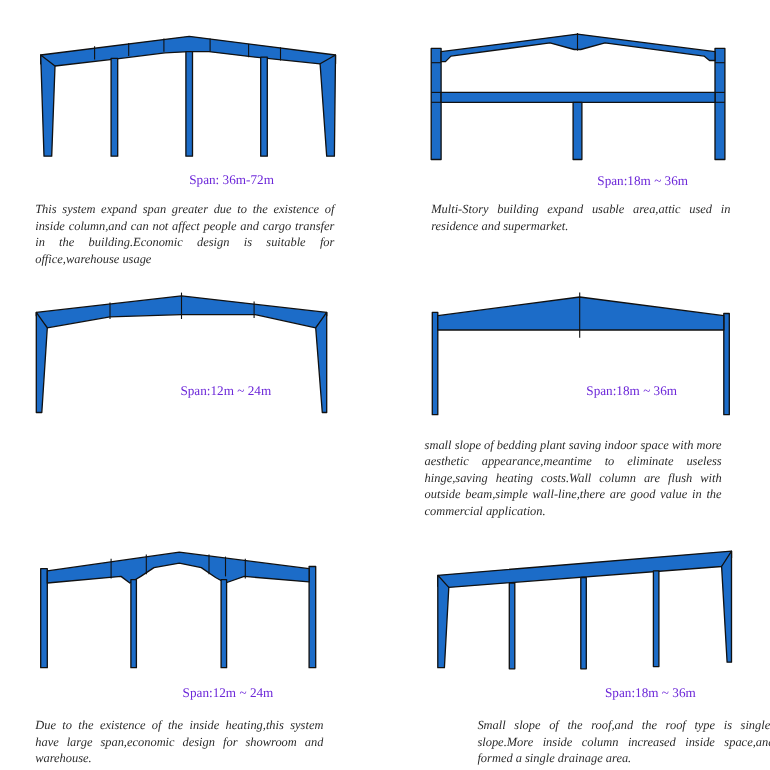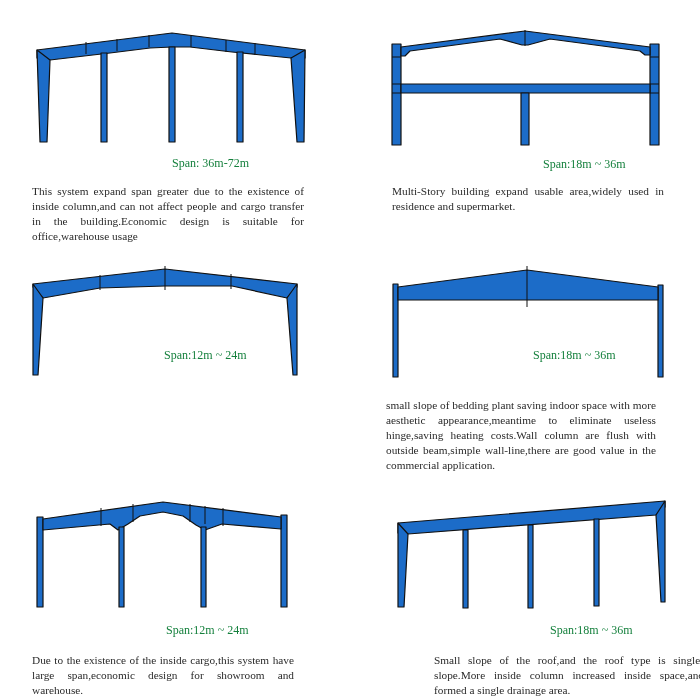--- a/index.html
+++ b/index.html
@@ -6,7 +6,7 @@
   body { width: 700px; height: 700px; position: relative; overflow: hidden; font-family: "Liberation Serif", "DejaVu Serif", serif; color: #2a2a2a; }
   .panel { position: absolute; }
   .frame { position: absolute; left: 0; top: 0; }
-  .span { position: absolute; font-size: 12px; color: #15803d; white-space: nowrap; }
+  .span { position: absolute; font-size: 12px; color: #6d28d9; white-space: nowrap; }
   .desc { position: absolute; font-size: 11.3px; line-height: 15px; text-align: justify; color: #2a2a2a; }
   .desc.clip-top { overflow: hidden; }
   svg path, svg polygon, svg rect { stroke: #111; stroke-width: 1.2; stroke-linejoin: round; }

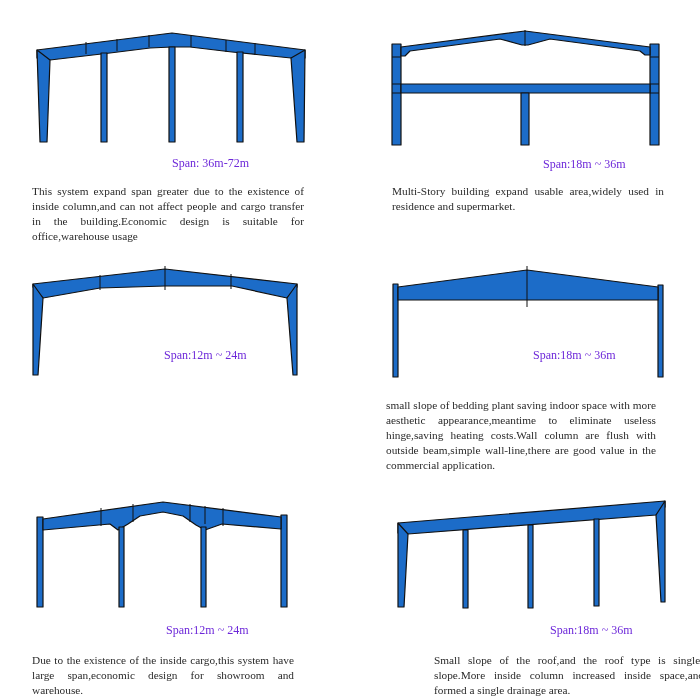--- a/index.html
+++ b/index.html
@@ -7,7 +7,7 @@
   .panel { position: absolute; }
   .frame { position: absolute; left: 0; top: 0; }
   .span { position: absolute; font-size: 12px; color: #6d28d9; white-space: nowrap; }
-  .desc { position: absolute; font-size: 11.3px; line-height: 15px; text-align: justify; color: #2a2a2a; }
+  .desc { position: absolute; font-size: 11.3px; line-height: 15px; text-align: justify; color: #2a2a2a; font-style: italic; }
   .desc.clip-top { overflow: hidden; }
   svg path, svg polygon, svg rect { stroke: #111; stroke-width: 1.2; stroke-linejoin: round; }
   svg line { stroke: #111; stroke-width: 1; }

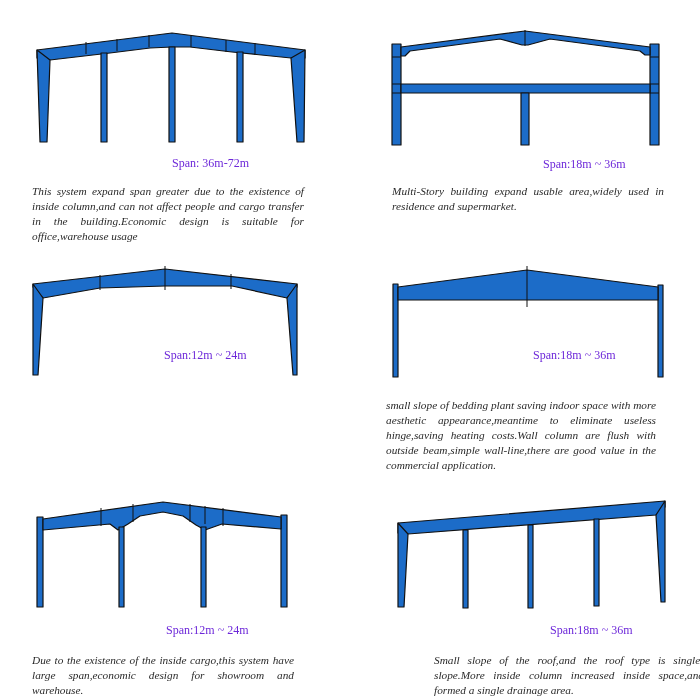--- a/index.html
+++ b/index.html
@@ -54,7 +54,7 @@
     <line x1="300" y1="93" x2="309" y2="93"></line>
   </svg>
   <div class="span" style="left:193px;top:157px;">Span:18m ~ 36m</div>
-  <div class="desc" style="left:42px;top:184px;width:272px;">Multi-Story building expand usable area,widely used in residence and supermarket.</div>
+  <div class="desc" style="left:42px;top:184px;width:272px;">Multi-Story building expand usable area,attic used in residence and supermarket.</div>
 </div>
 
 <div class="panel" style="left:0;top:260px;width:350px;height:230px;">

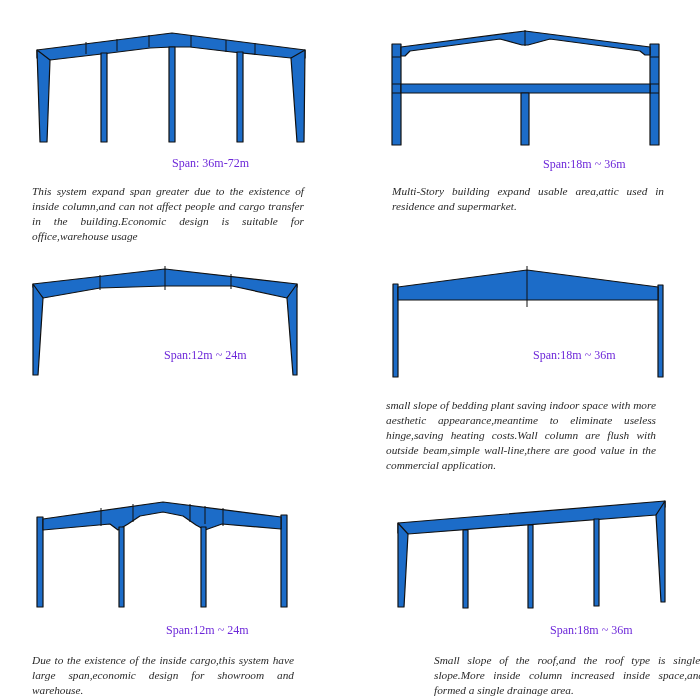--- a/index.html
+++ b/index.html
@@ -100,7 +100,7 @@
     <line x1="223" y1="18" x2="223" y2="36"></line>
   </svg>
   <div class="span" style="left:166px;top:133px;">Span:12m ~ 24m</div>
-  <div class="desc clip-top" style="left:32px;top:163px;width:262px;">Due to the existence of the inside cargo,this system have large span,economic design for showroom and warehouse.</div>
+  <div class="desc clip-top" style="left:32px;top:163px;width:262px;">Due to the existence of the inside heating,this system have large span,economic design for showroom and warehouse.</div>
 </div>
 
 <div class="panel" style="left:350px;top:490px;width:350px;height:210px;">

